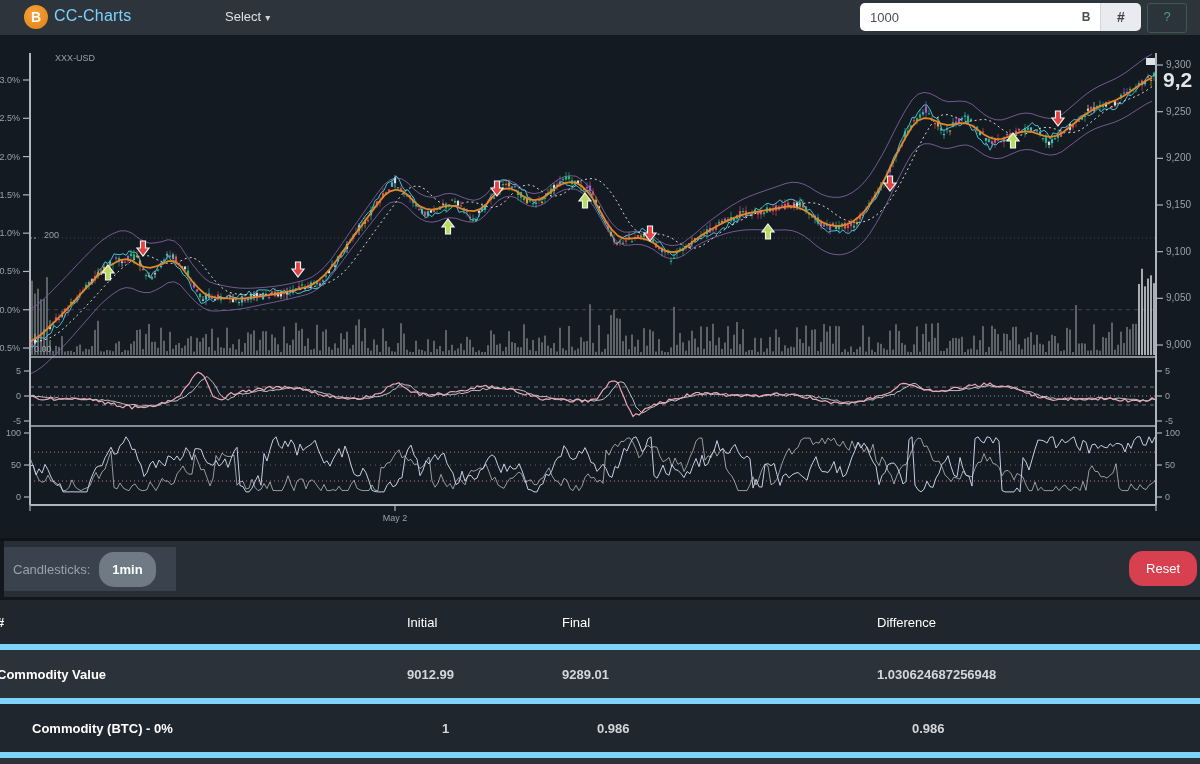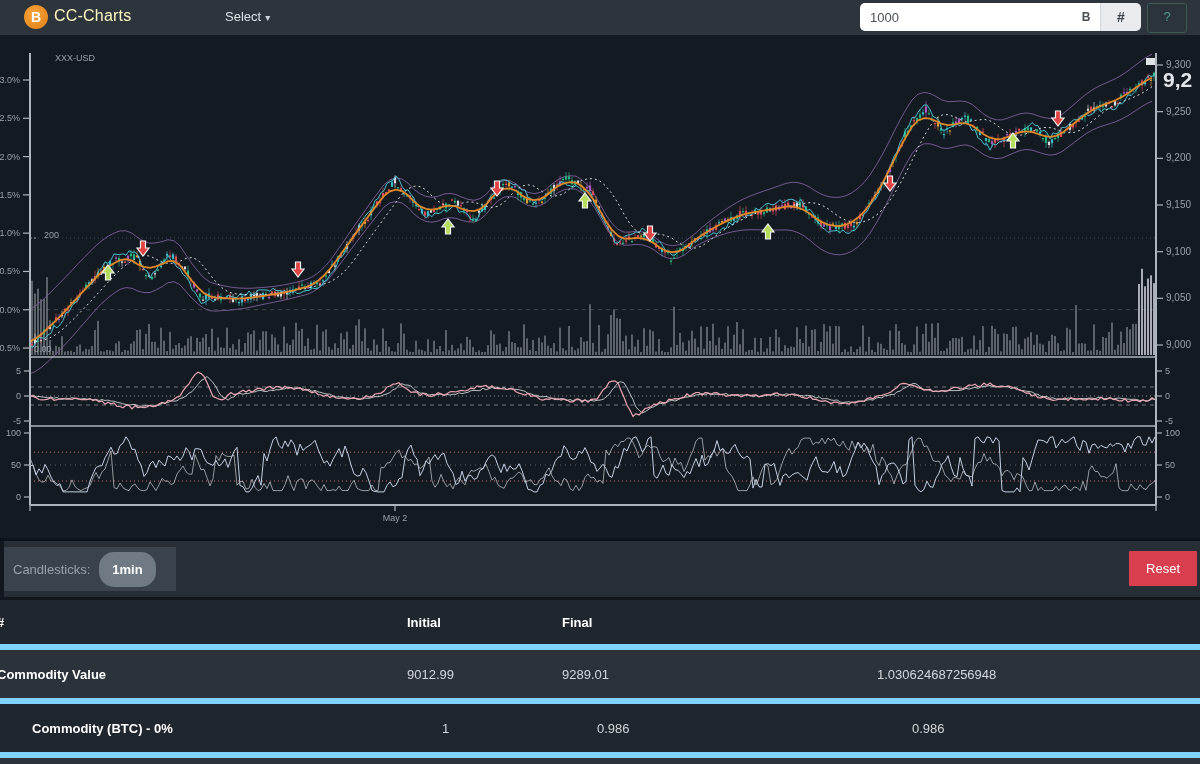--- a/index.html
+++ b/index.html
@@ -13,7 +13,7 @@
   .logo{position:absolute;left:24px;top:5px;width:24px;height:24px;border-radius:50%;
     background:radial-gradient(circle at 40% 35%,#f6a33a,#e07f15);color:#fff;
     display:flex;align-items:center;justify-content:center;font-weight:bold;font-size:14px;}
-  .brand{position:absolute;left:54px;top:7px;color:#fef9c3;font-size:16px;letter-spacing:.2px;}
+  .brand{position:absolute;left:54px;top:7px;color:#7dd3fc;font-size:16px;letter-spacing:.2px;}
   .select{position:absolute;left:225px;top:9px;color:#dde1e5;font-size:13px;cursor:pointer;}
   .select .caret{font-size:10px;margin-left:4px;color:#cfd4d9;}
   .amount-group{position:absolute;left:860px;top:3px;height:28px;display:flex;border-radius:5px;overflow:hidden;}

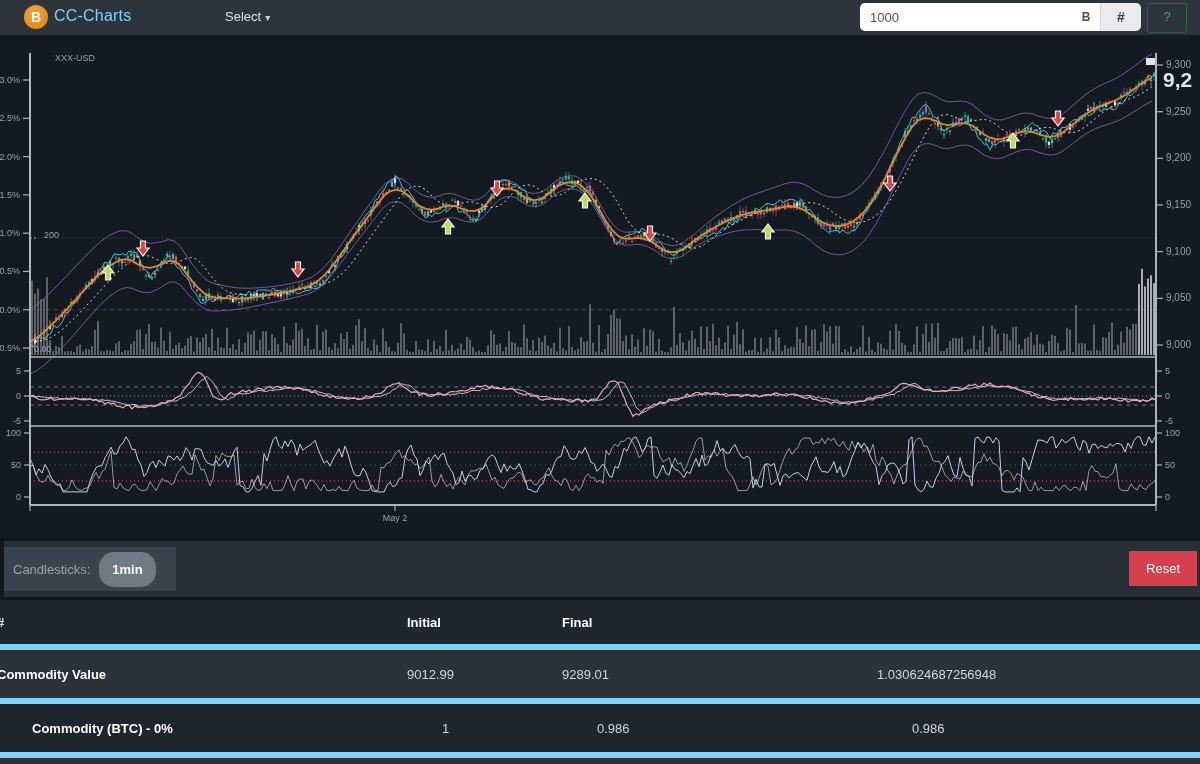--- a/index.html
+++ b/index.html
@@ -38,7 +38,7 @@
     padding:10px 13px;border-radius:15px;margin-left:9px;cursor:pointer;
     font-family:"Liberation Sans",sans-serif;}
   .reset-btn{position:absolute;right:7px;top:10px;background:#d8404f;color:#fff;border:none;
-    font-size:13px;padding:10px 17px;border-radius:1px;cursor:pointer;
+    font-size:13px;padding:10px 17px;border-radius:14px;cursor:pointer;
     font-family:"Liberation Sans",sans-serif;}
   
   .table{position:absolute;top:600px;left:0;width:1200px;color:#fff;font-size:13px;}

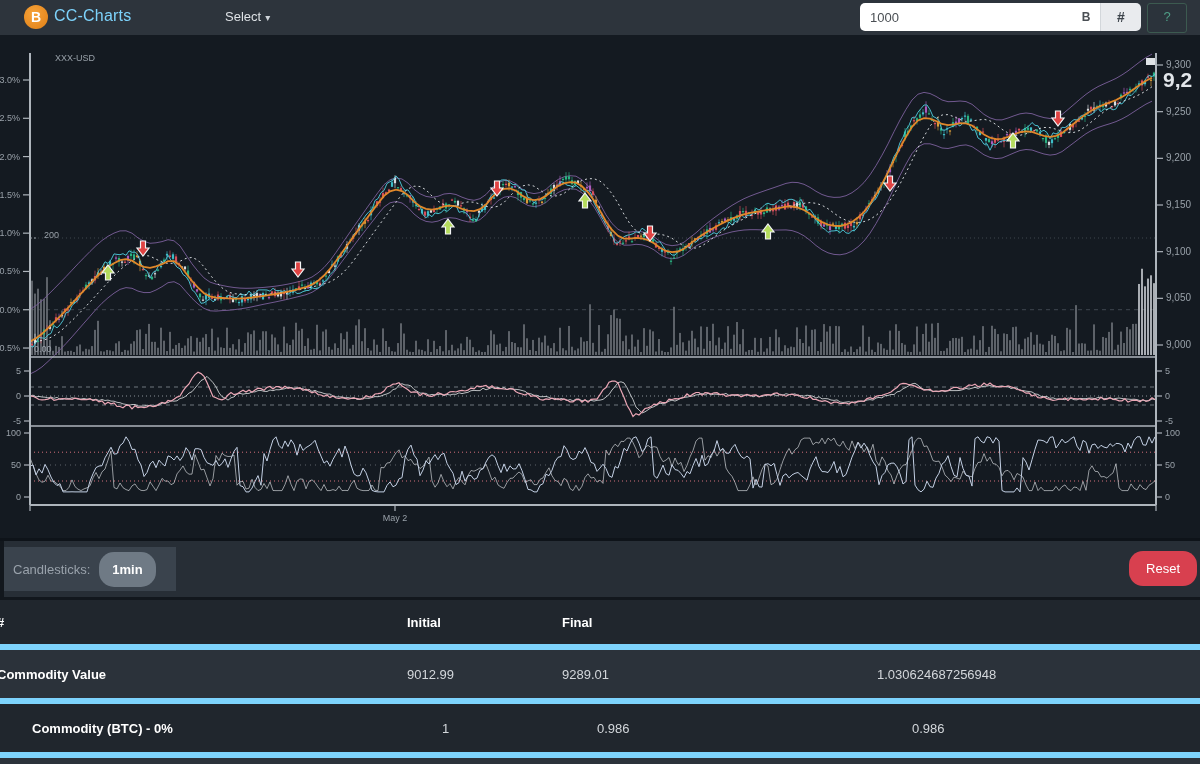--- a/index.html
+++ b/index.html
@@ -51,7 +51,7 @@
   .c3{width:315px;}
   .c4{flex:1;}
   .trow .val{font-weight:normal;color:#d3d7db;}
-  .trow.header .c2,.trow.header .c3,.trow.header .c4{font-weight:bold;color:#fff;}
+  .trow.header .c2,.trow.header .c3,.trow.header .c4{font-weight:normal;color:#fff;}
 </style>
 </head>
 <body>

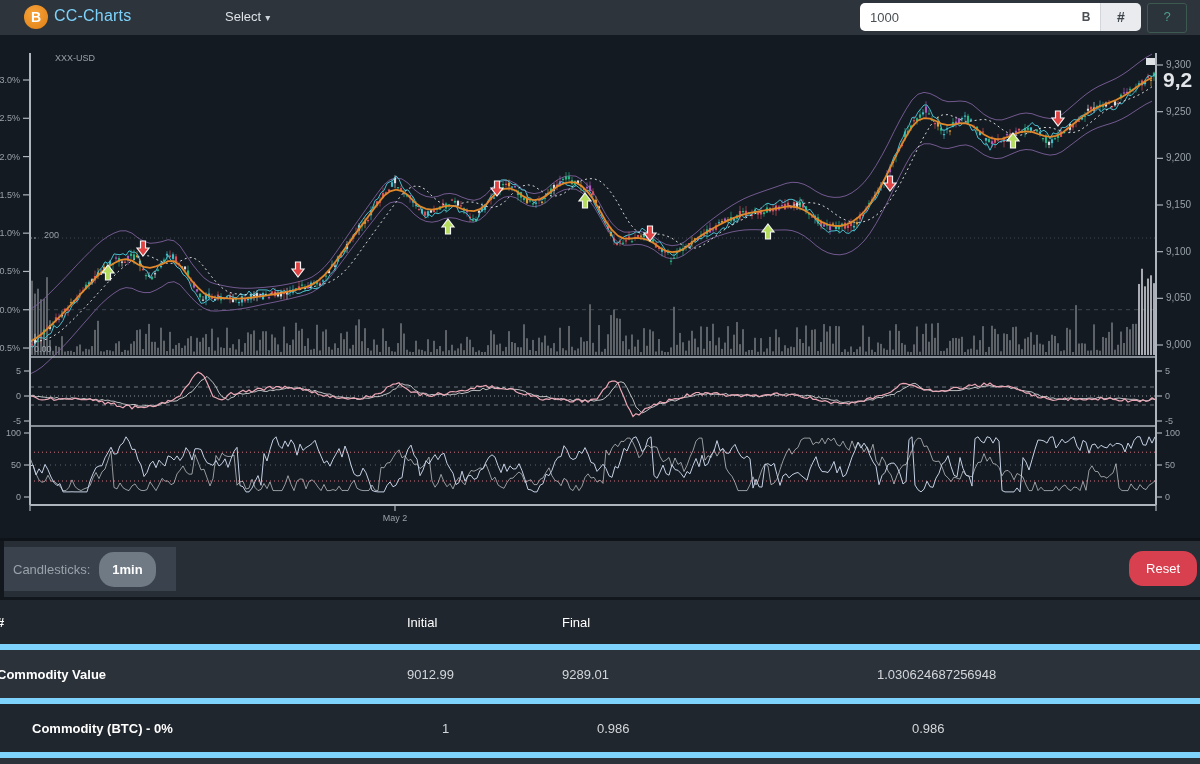--- a/index.html
+++ b/index.html
@@ -1310,6 +1310,7 @@
     <div class="c1">#</div>
     <div class="c2">Initial</div>
     <div class="c3">Final</div>
+    <div class="c4">Difference</div>
   </div>
   <div class="trow odd">
     <div class="c1">Commodity Value</div>

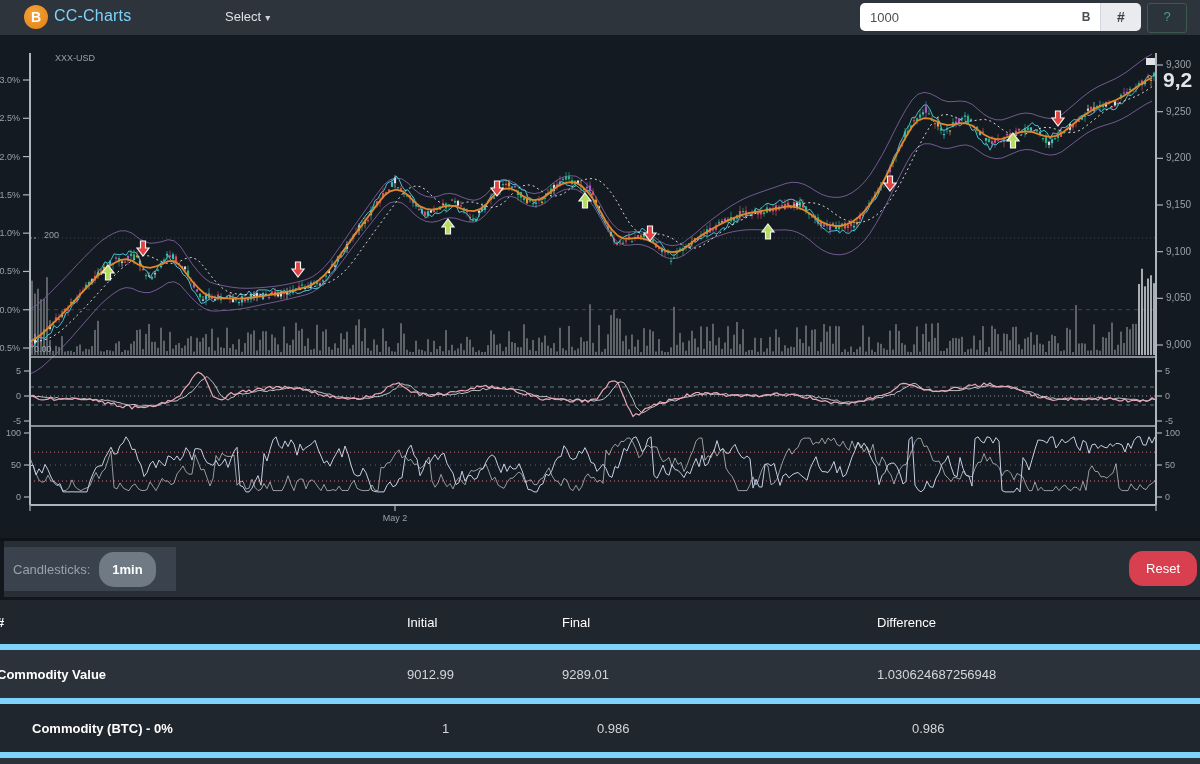--- a/index.html
+++ b/index.html
@@ -50,7 +50,7 @@
   .c2{width:155px;}
   .c3{width:315px;}
   .c4{flex:1;}
-  .trow .val{font-weight:normal;color:#d3d7db;}
+  .trow .val{font-weight:bold;color:#d3d7db;}
   .trow.header .c2,.trow.header .c3,.trow.header .c4{font-weight:normal;color:#fff;}
 </style>
 </head>

